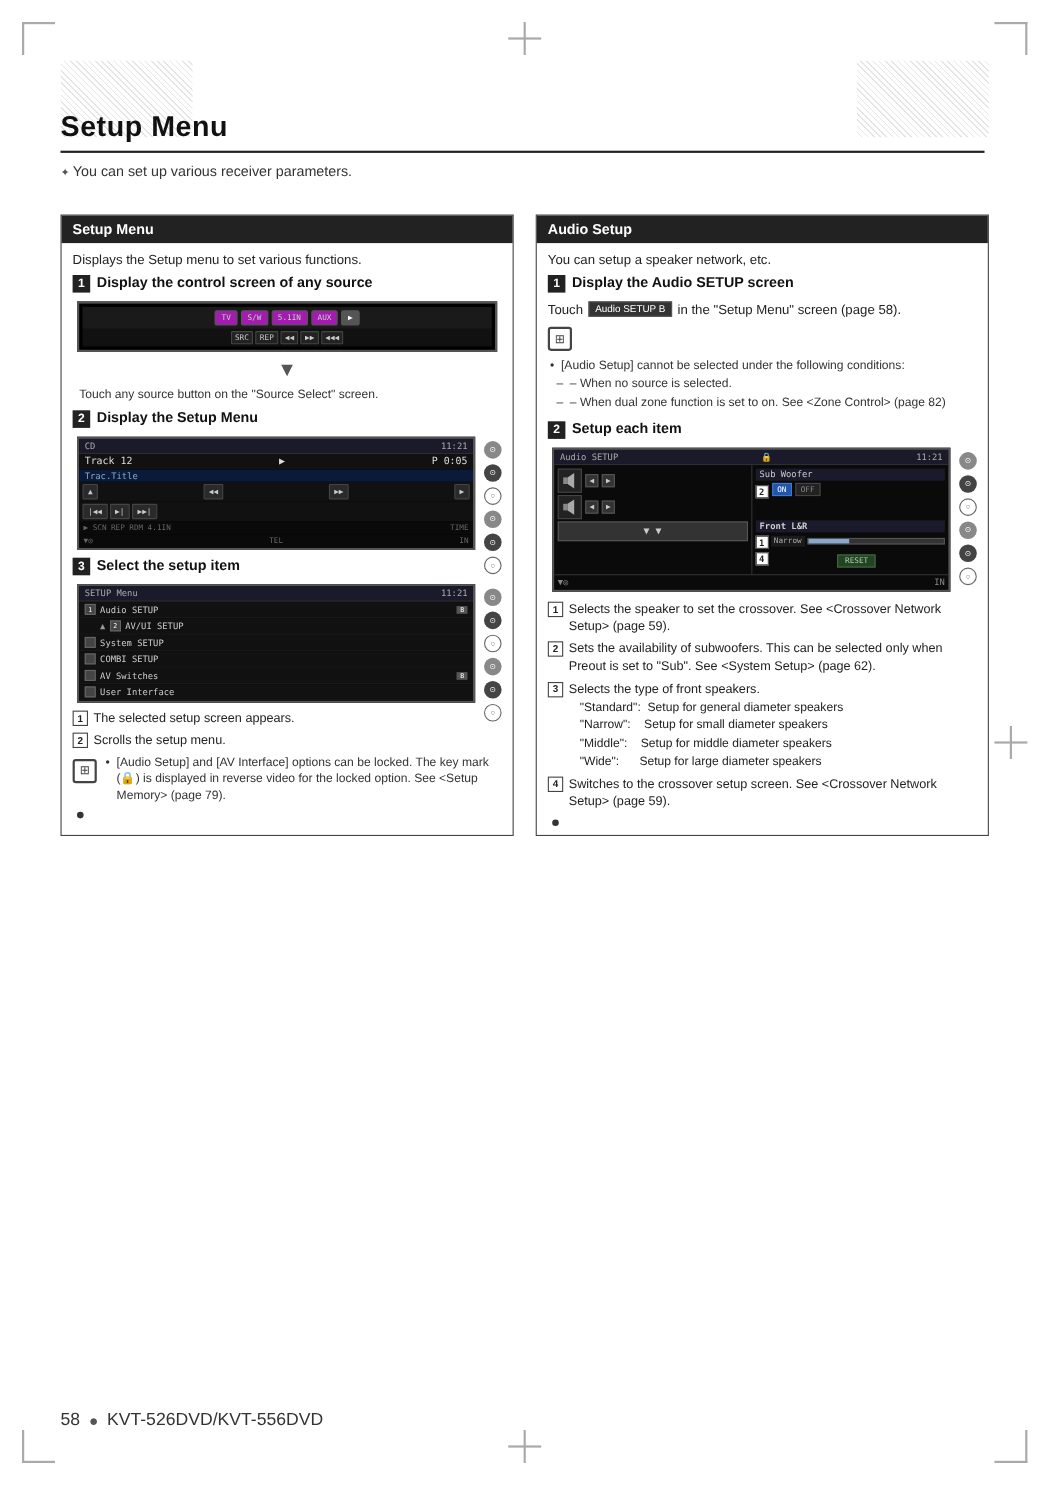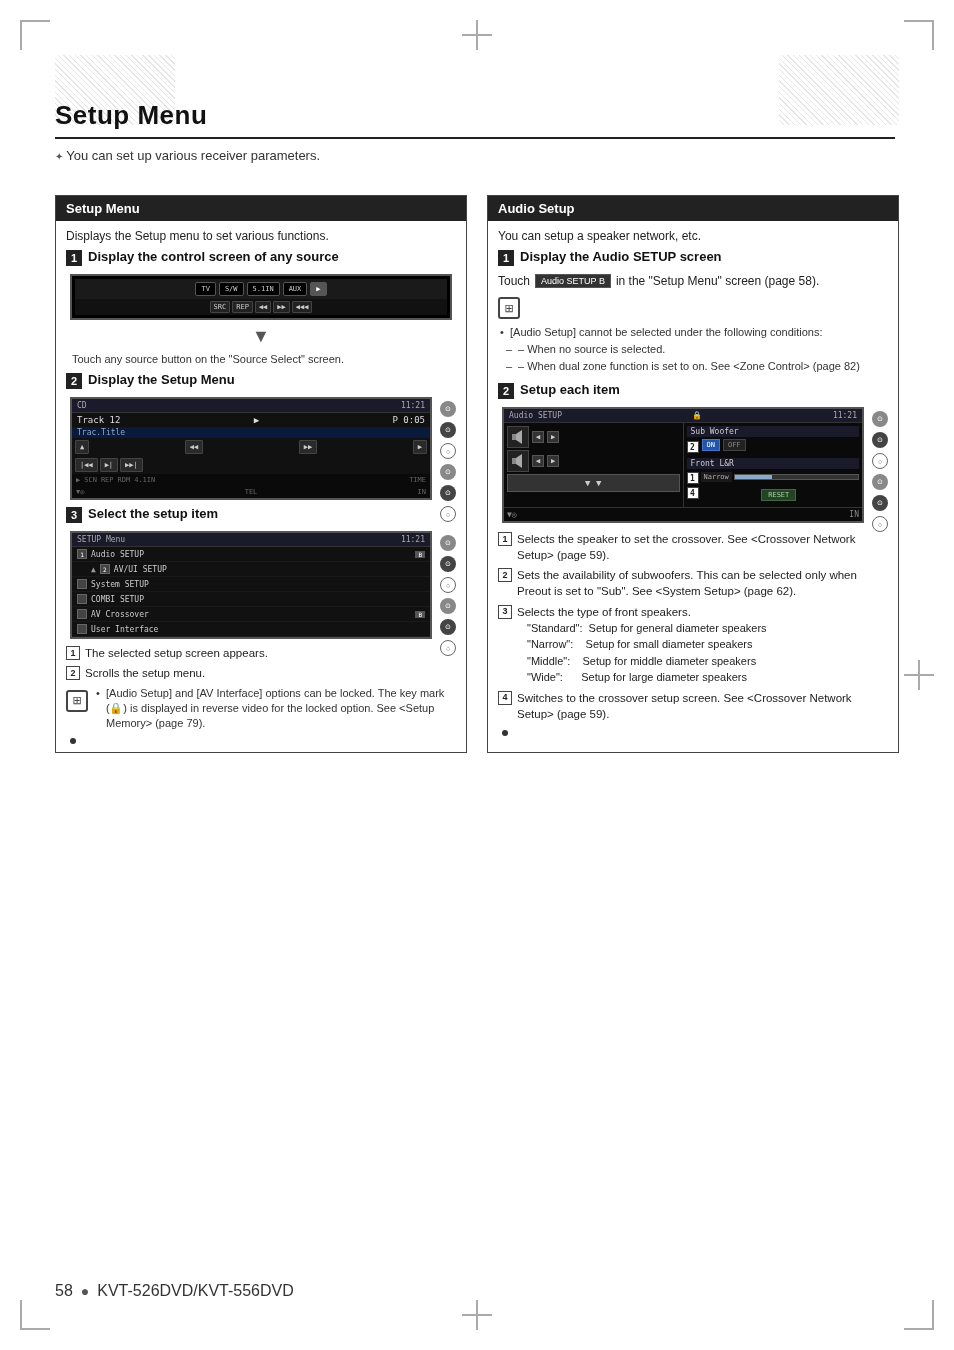--- a/index.html
+++ b/index.html
@@ -244,7 +244,7 @@
       justify-content: center;
     }
     .src-btn {
-      background: #000000;
+      background: #a21caf;
       border: 1px solid #555;
       color: #ccc;
       font-size: 7px;

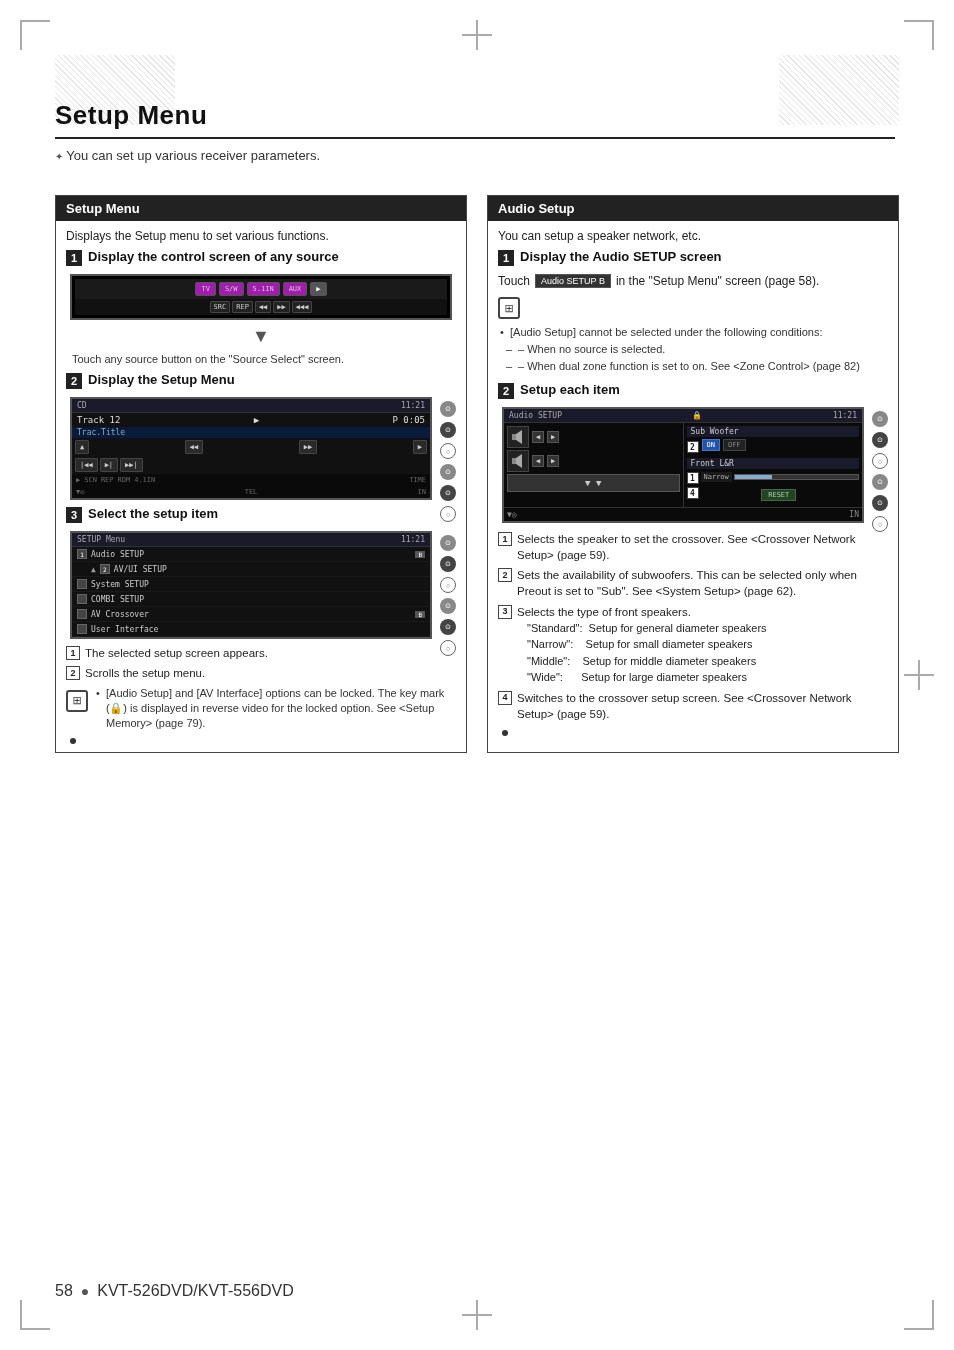--- a/index.html
+++ b/index.html
@@ -931,7 +931,7 @@
                   <span class="off-btn">OFF</span>
                 </div>
               </div>
-              <div class="sub-woofer-label" style="margin-top:4px;">Front L&amp;R</div>
+              <div class="sub-woofer-label" style="margin-top:19px;font-weight:bold;">Front L&amp;R</div>
               <div style="display:flex; align-items:center; gap:2px; margin-bottom:2px;">
                 <div class="num-box" style="width:12px;height:12px;font-size:8px;">1</div>
                 <div class="narrow-label">Narrow</div>

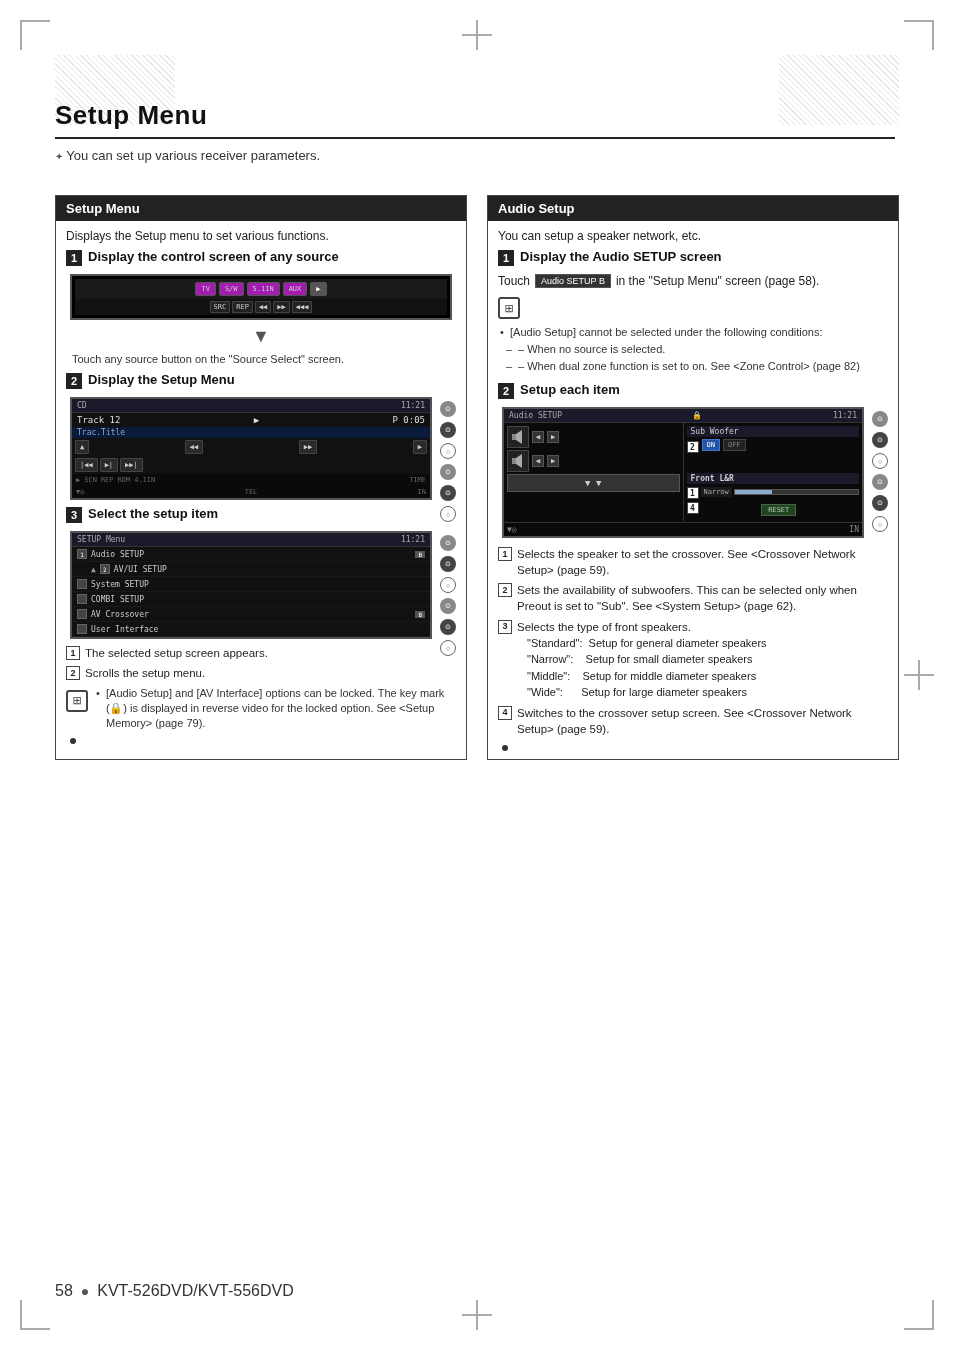--- a/index.html
+++ b/index.html
@@ -813,7 +813,7 @@
           <div class="setup-item">
             <div class="setup-item-left">
               <div class="setup-item-num"> </div>
-              <span>AV Crossover</span>
+              <span>AV Switches</span>
             </div>
             <div class="setup-item-badge">B</div>
           </div>

